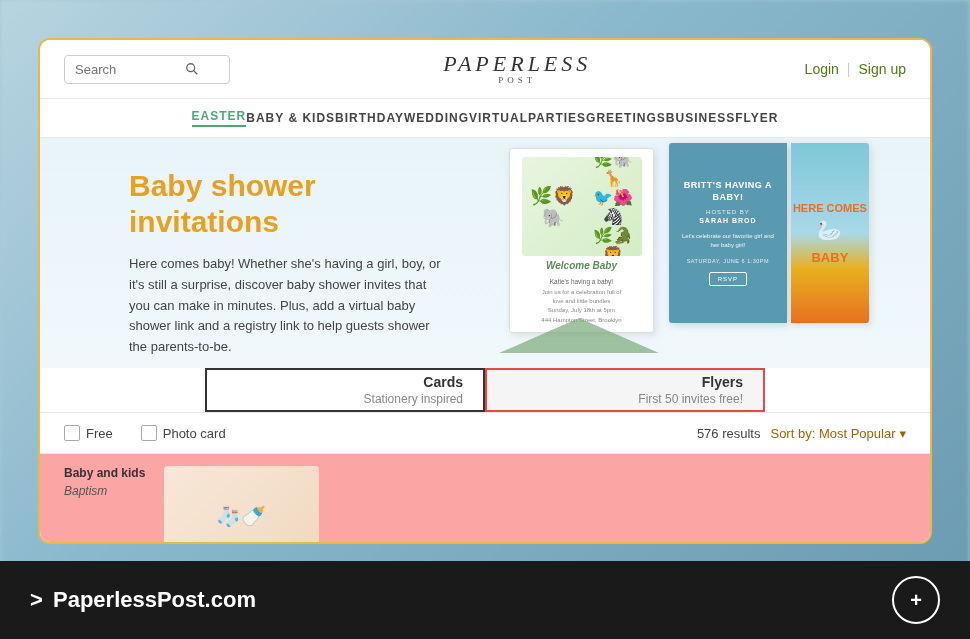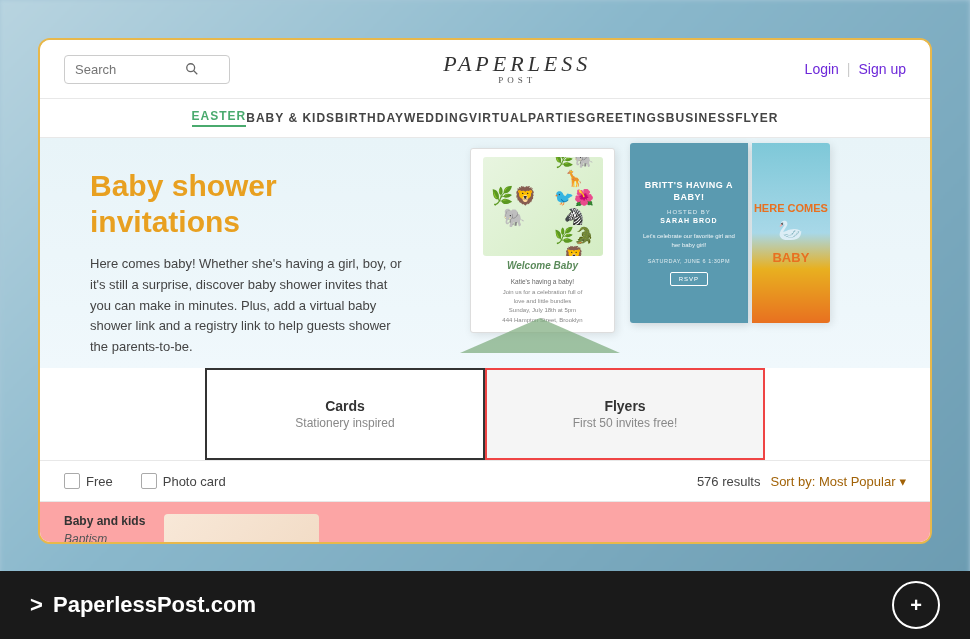--- a/index.html
+++ b/index.html
@@ -104,7 +104,7 @@
 
     .auth-link {
       cursor: pointer;
-      color: #6d28d9;
+      color: #4d7c0f;
     }
 
     

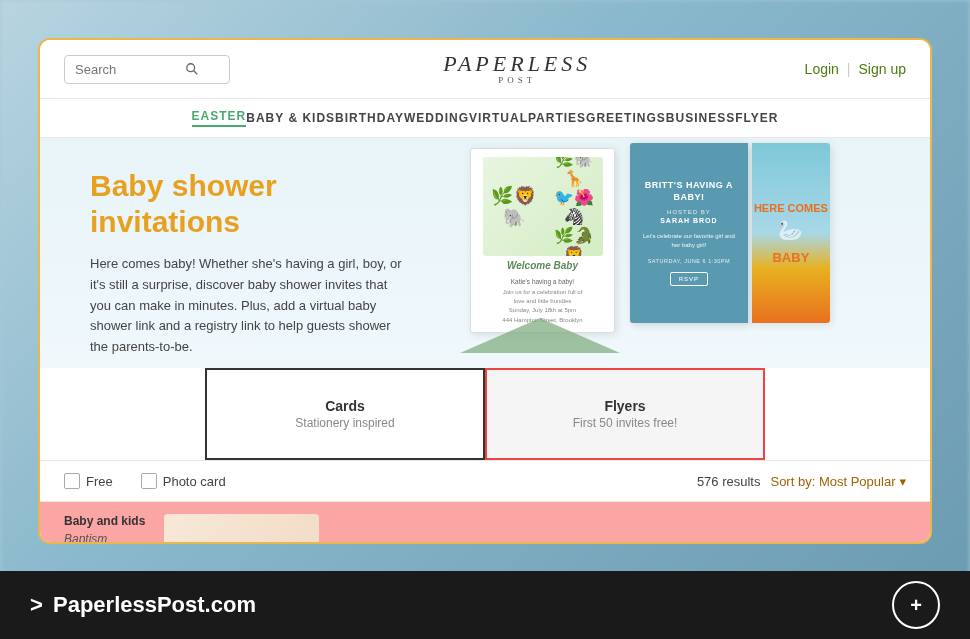--- a/index.html
+++ b/index.html
@@ -145,6 +145,7 @@
       flex: 0 0 420px;
       padding: 30px 30px 20px 50px;
       z-index: 2;
+      margin-left: 39px;
     }
 
     .hero-title {

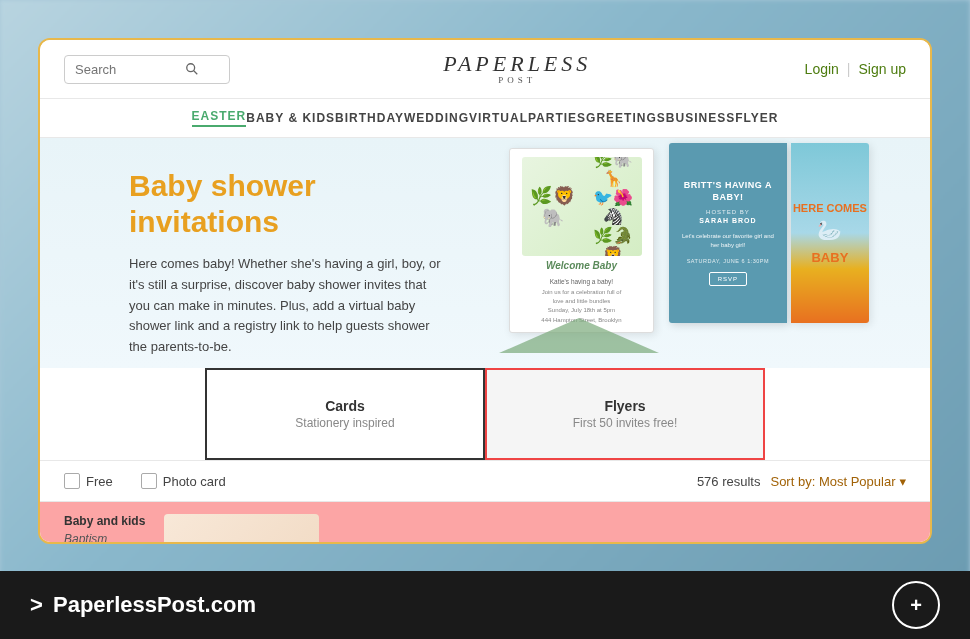--- a/index.html
+++ b/index.html
@@ -379,8 +379,8 @@
 
     .tab-btn {
       flex: 0 0 280px;
-      padding: 28px 20px;
-      text-align: center;
+      padding: 4px 20px;
+      text-align: right;
       cursor: pointer;
       background: white;
       border: none;

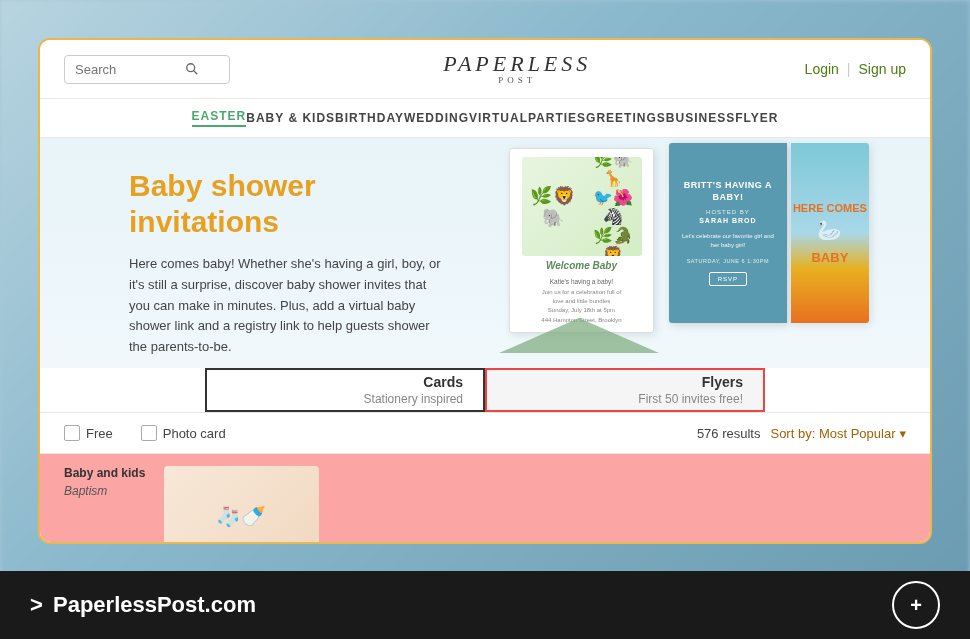--- a/index.html
+++ b/index.html
@@ -508,7 +508,7 @@
       bottom: 0;
       left: 0;
       right: 0;
-      height: 68px;
+      height: 78px;
       background: #1a1a1a;
       z-index: 2;
       display: flex;

